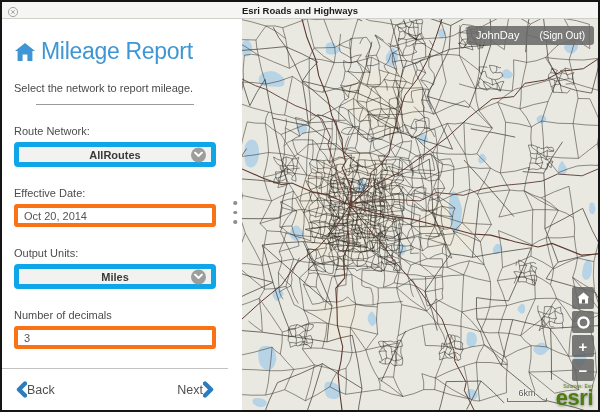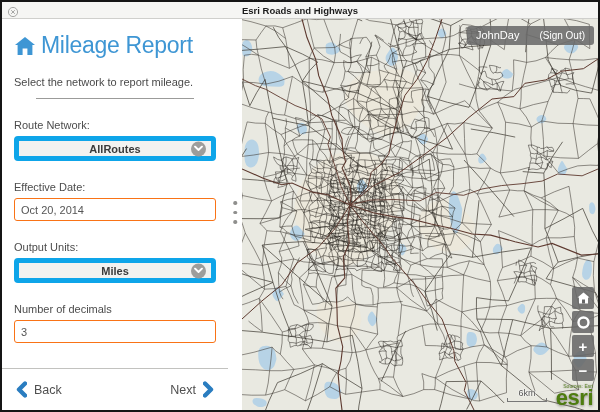--- a/index.html
+++ b/index.html
@@ -27,7 +27,7 @@
   .content { flex:1; display:flex; min-height:0; }
   .panel { width:226px; flex:none; background:#fff; position:relative; }
   .panel-body { padding:9px 12px 0; }
-  .title-row { display:flex; align-items:center; gap:5px; margin-top:4px; }
+  .title-row { display:flex; align-items:center; gap:5px; margin-top:10px; }
   .page-title { font-size:23px; color:#3e96d4; letter-spacing:-0.3px; }
   .desc { font-size:11px; color:#4a4a4a; margin-top:17px; }
   .desc-divider { width:158px; border:none; border-top:1px solid #9b9b99; margin:10px auto 0; }

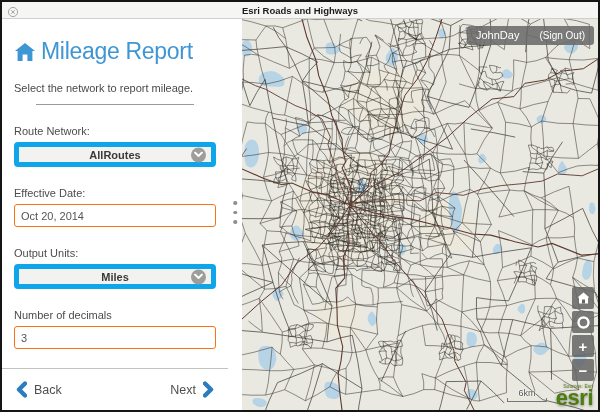--- a/index.html
+++ b/index.html
@@ -44,7 +44,7 @@
     display:flex; align-items:center; justify-content:center;
   }
   .text-input {
-    width:100%; height:23px; border:1px solid #f97316; border-radius:3px;
+    width:100%; height:23px; border:4px solid #f97316; border-radius:3px;
     font-size:11px; color:#555; padding:0 6px; background:#fff;
     font-family:"Liberation Sans", sans-serif; outline:none;
   }

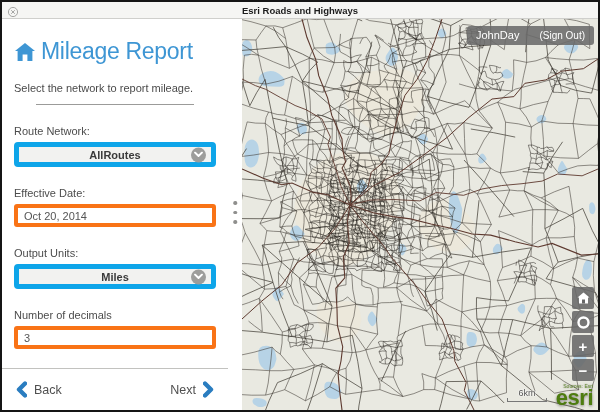--- a/index.html
+++ b/index.html
@@ -54,7 +54,7 @@
     display:flex; align-items:center; justify-content:space-between;
     padding:0 13px;
   }
-  .navbtn { display:flex; align-items:center; gap:7px; font-size:12.5px; color:#4f4f4f; cursor:pointer; }
+  .navbtn { display:flex; align-items:center; font-size:12.5px; color:#4f4f4f; cursor:pointer; }
   
   .splitter { width:14px; flex:none; background:#fff; position:relative; cursor:col-resize; }
   .splitter .dots { position:absolute; left:50%; transform:translateX(-50%); top:176px; }

